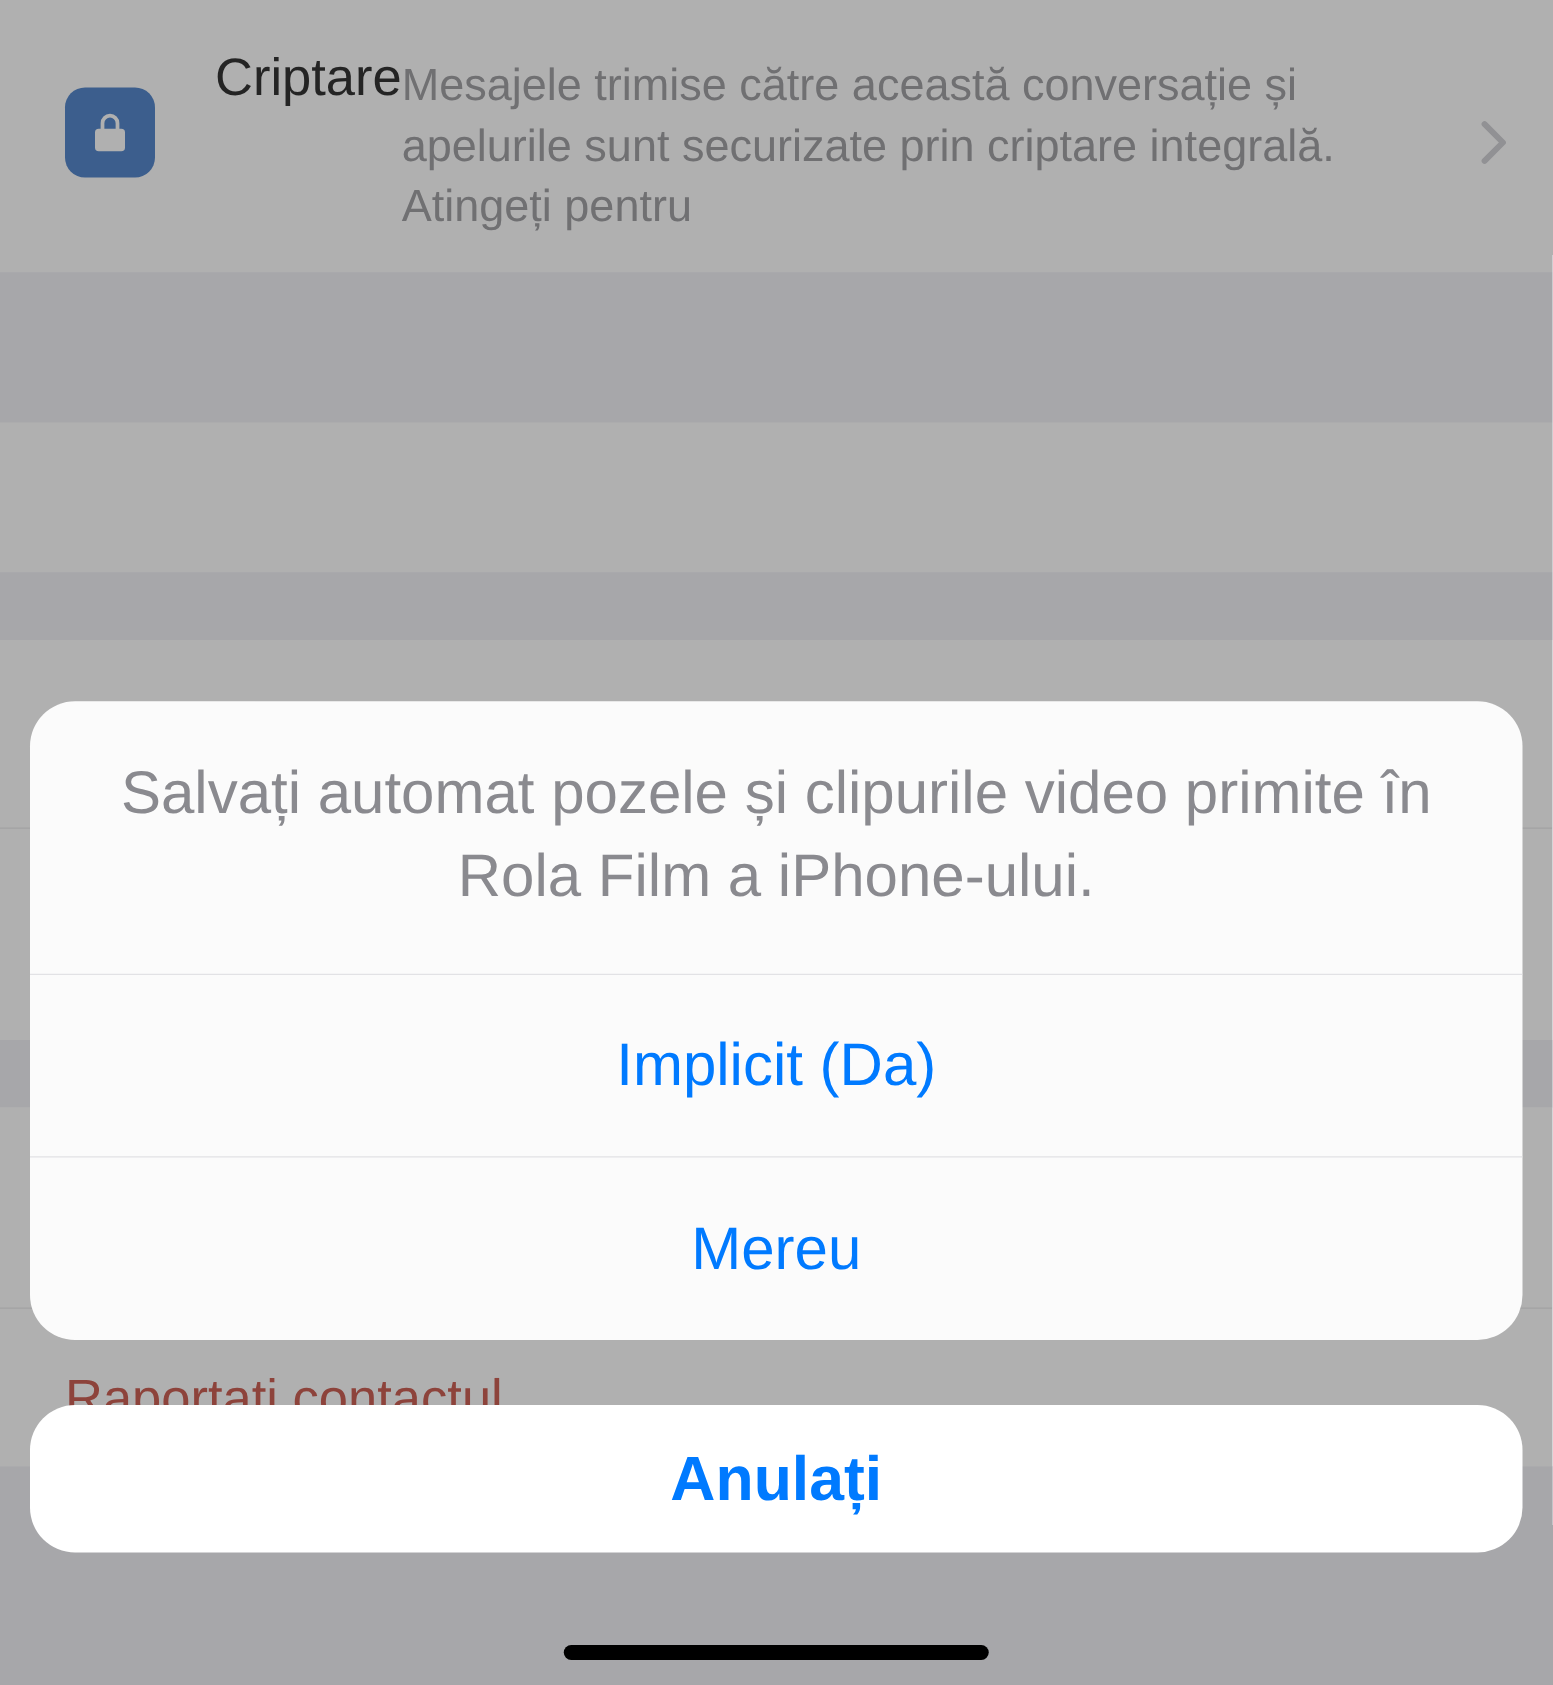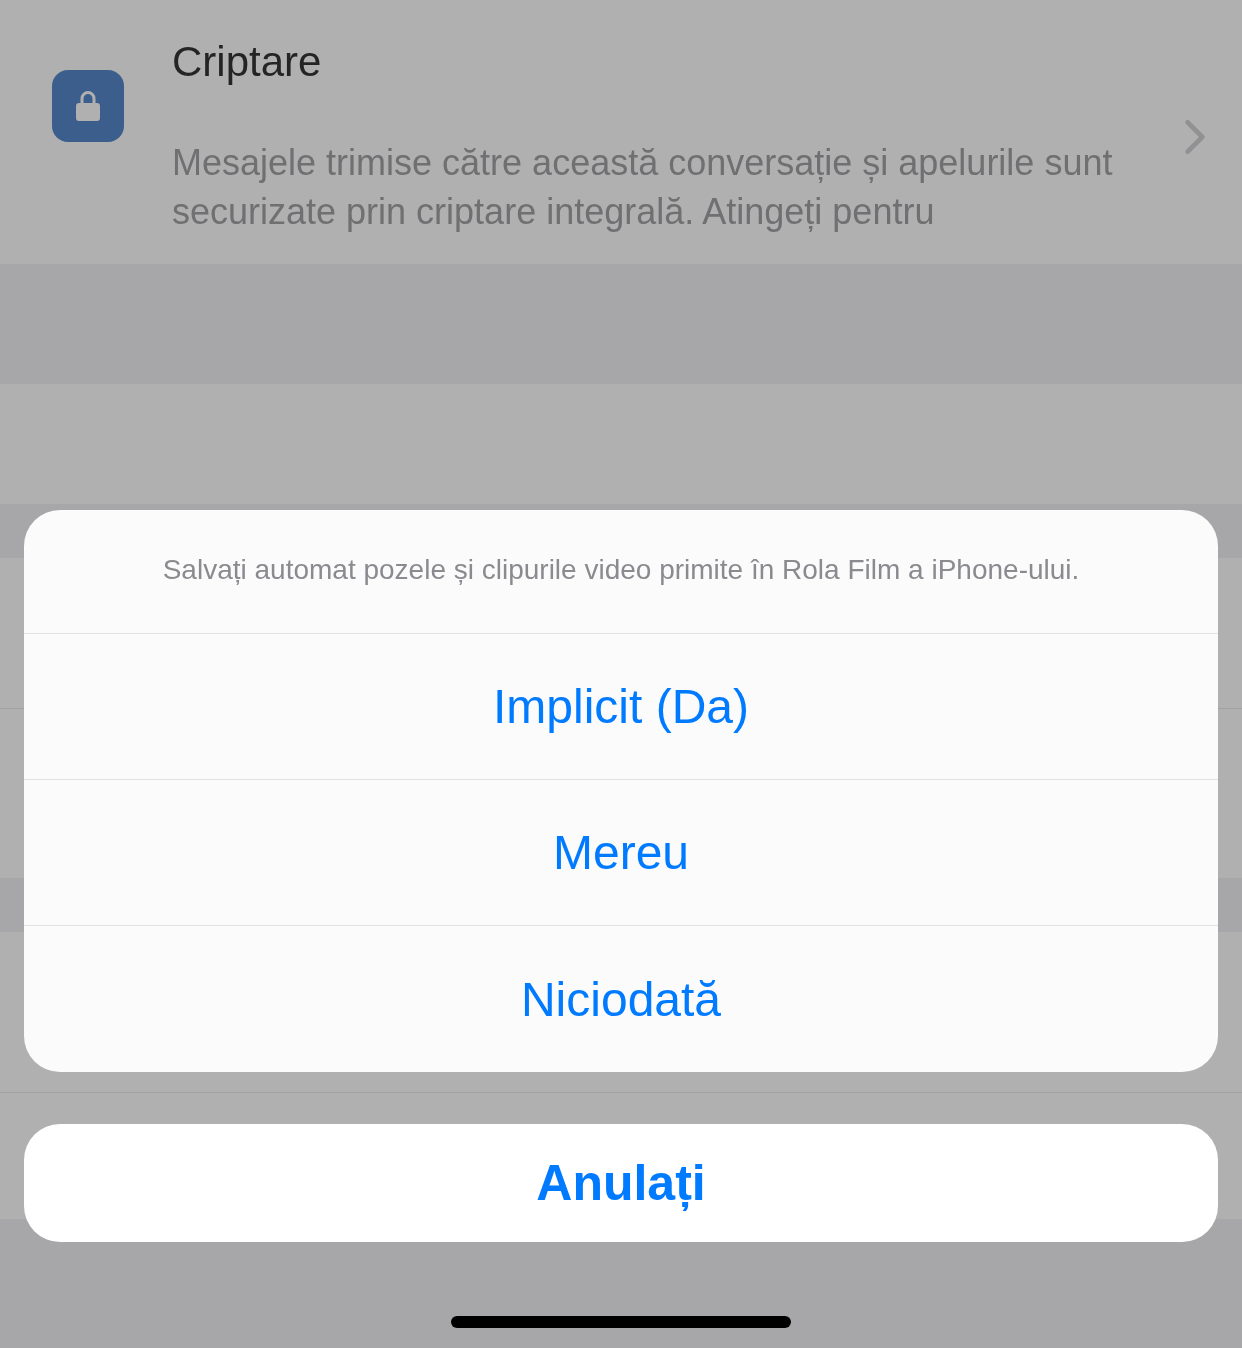--- a/index.html
+++ b/index.html
@@ -77,9 +77,8 @@
     }
     .row-text-block {
       display: flex;
-      flex-direction: column;
+      flex-direction: row;
       flex: 1;
-      gap: 30px;
     }
     .chevron {
       color: #c7c7cc;

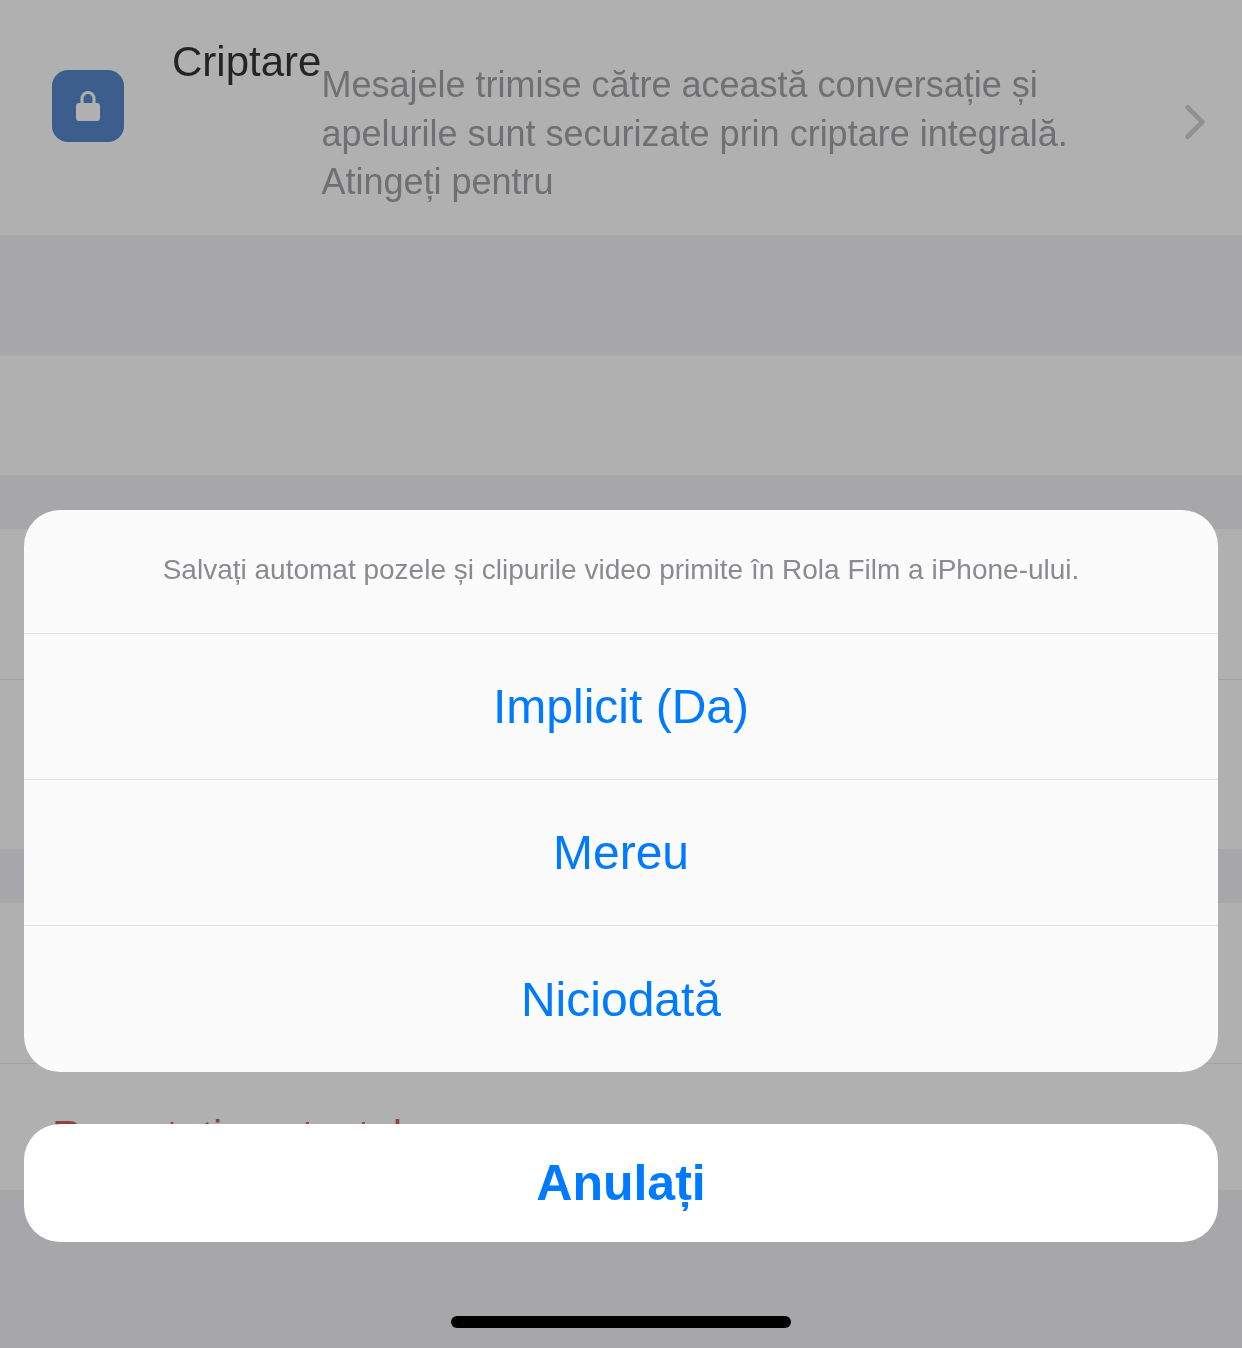--- a/index.html
+++ b/index.html
@@ -73,7 +73,7 @@
       font-size: 36px;
       color: #8a8a8f;
       line-height: 1.35;
-      margin-top: 23px;
+      margin-top: 6px;
     }
     .row-text-block {
       display: flex;

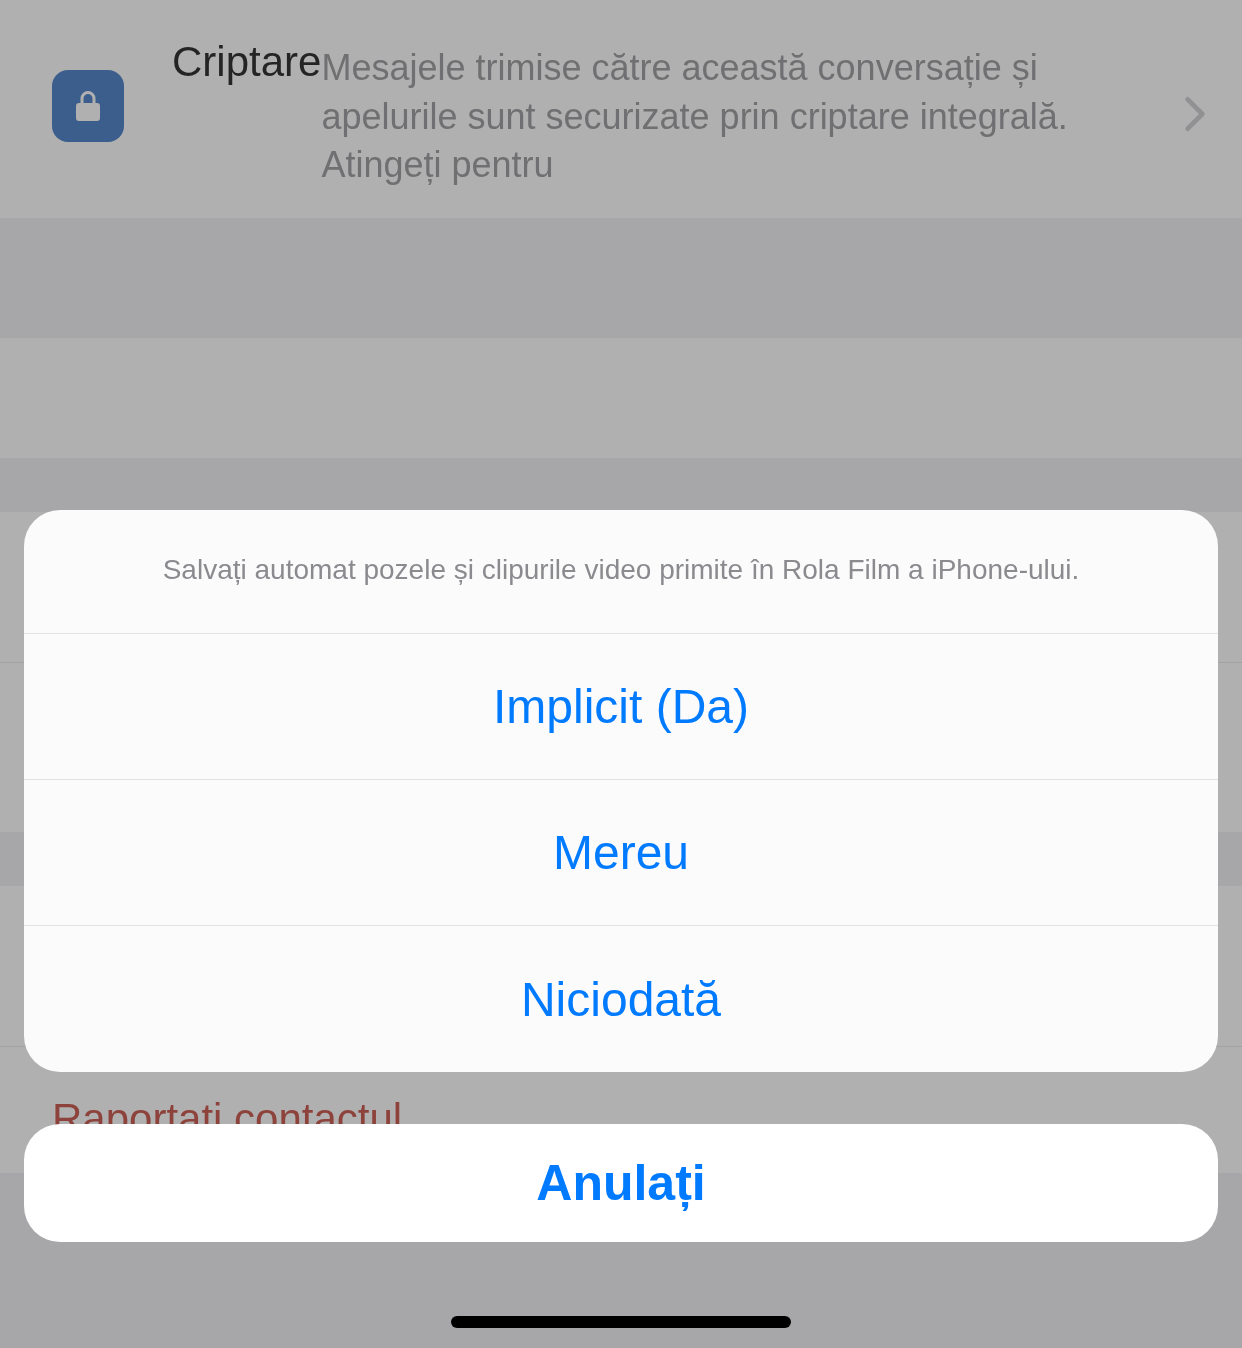--- a/index.html
+++ b/index.html
@@ -118,7 +118,7 @@
       padding: 40px 44px 44px 44px;
       text-align: center;
       color: #8a8a8f;
-      font-size: 28px;
+      font-size: 48px;
       line-height: 1.4;
       border-bottom: 1px solid #e2e2e5;
     }

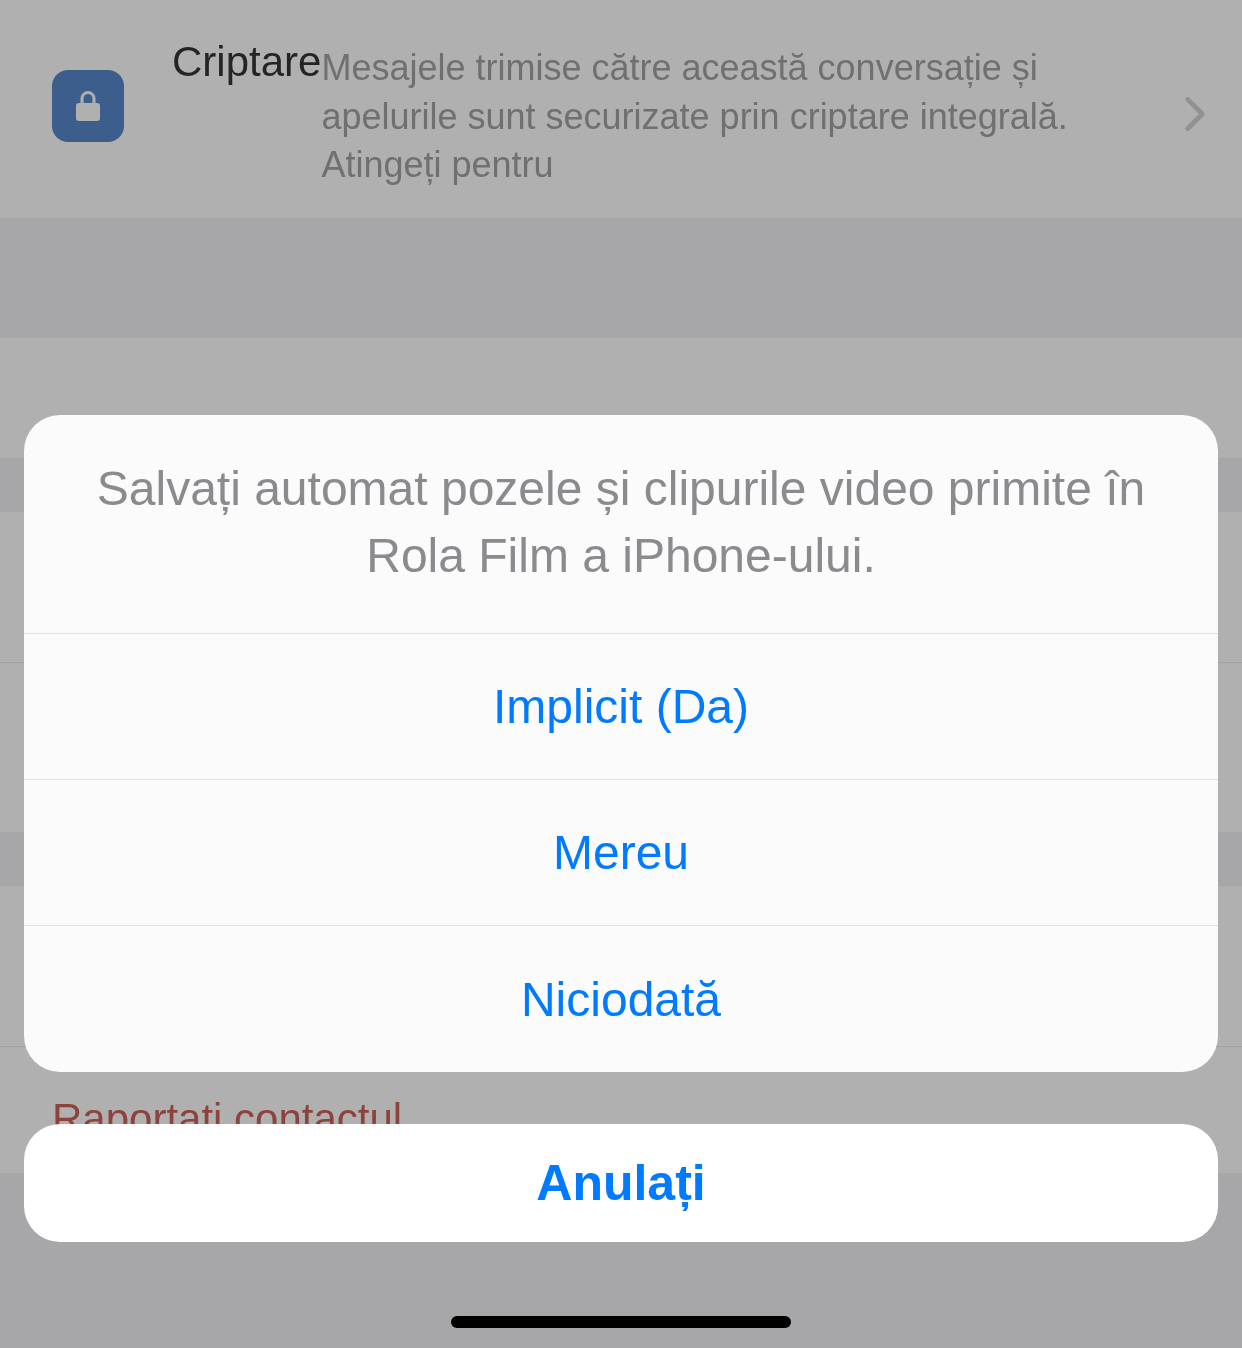--- a/index.html
+++ b/index.html
@@ -234,7 +234,6 @@
   <div class="sheet-header">Salvați automat pozele și clipurile video primite în Rola Film a iPhone-ului.</div>
   <div class="sheet-option">Implicit (Da)</div>
   <div class="sheet-option">Mereu</div>
-  <div class="sheet-option">Niciodată</div>
 </div>
 
 <div class="cancel-sheet">

